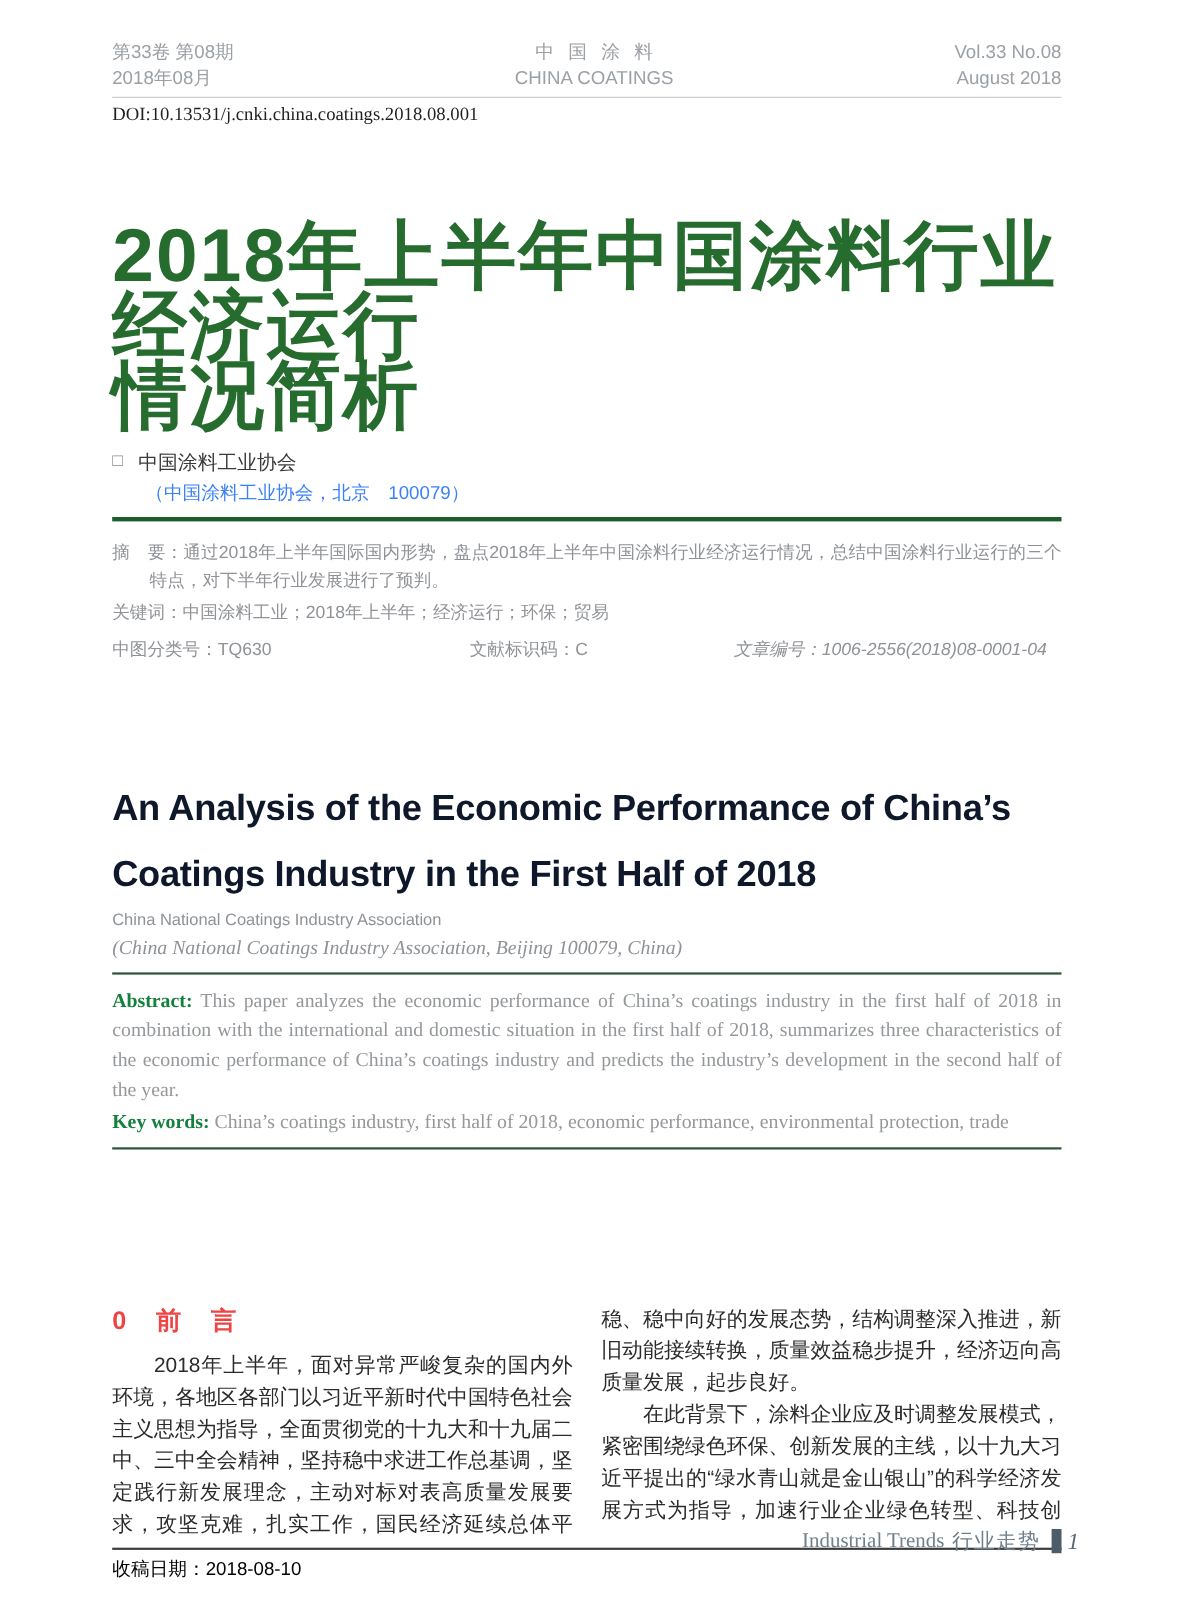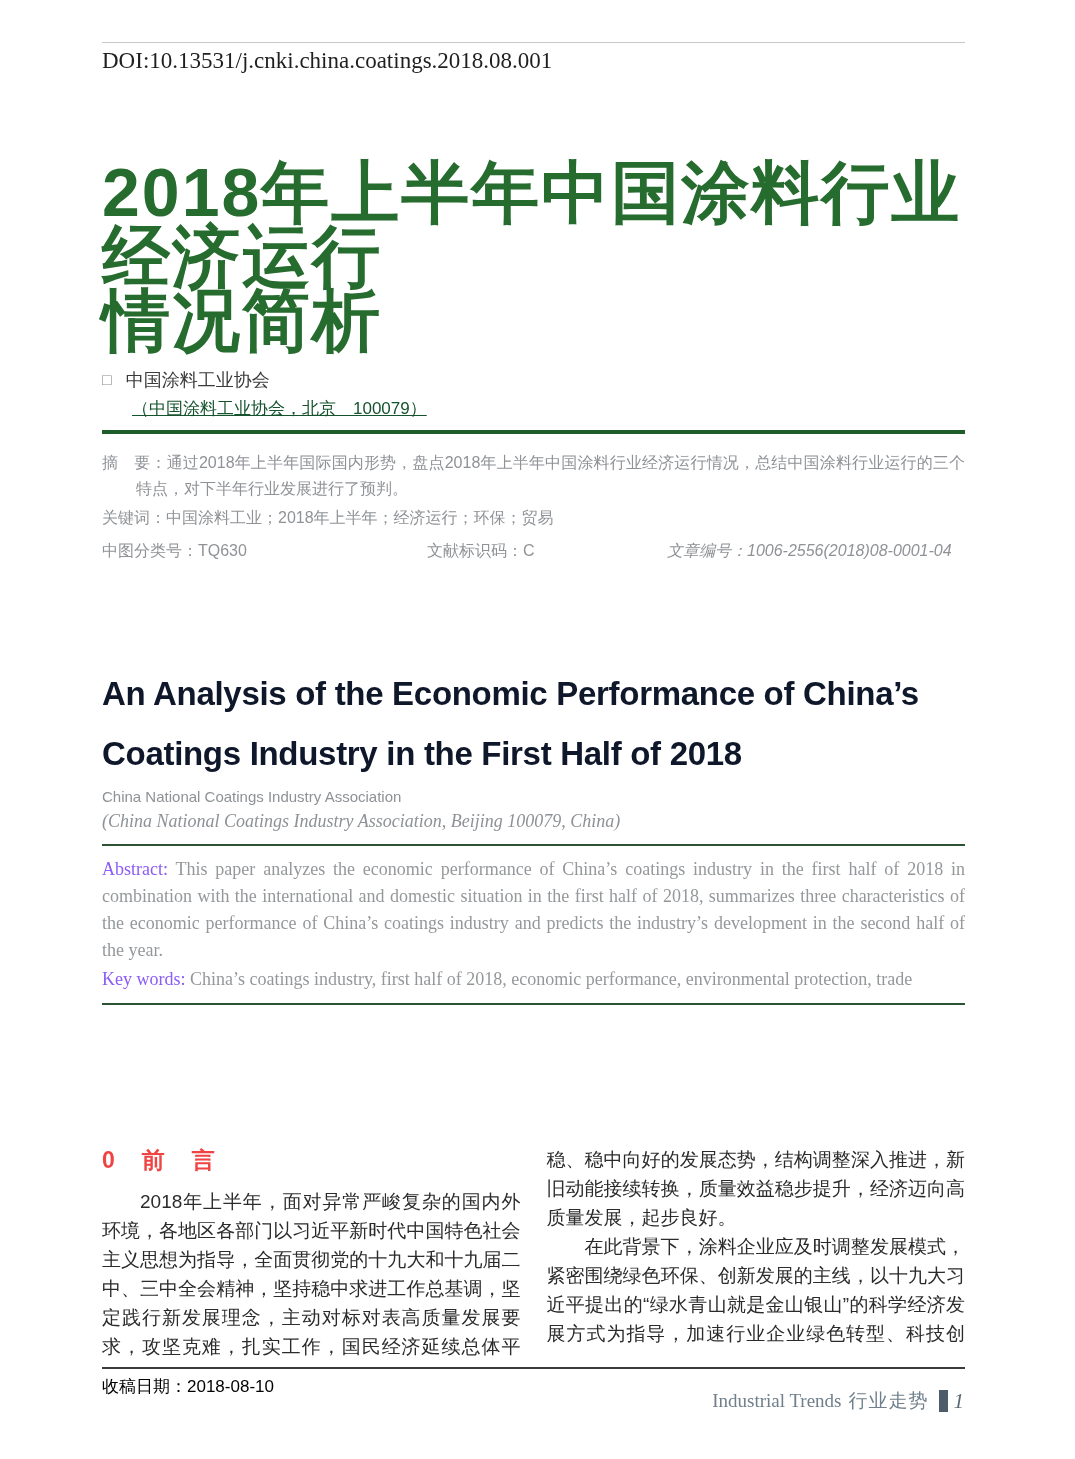--- a/index.html
+++ b/index.html
@@ -98,6 +98,20 @@
 
 <div class="page">
 
+  <div class="journal-head">
+    <div class="head-left">
+      <div>第33卷 第08期</div>
+      <div>2018年08月</div>
+    </div>
+    <div class="head-center">
+      <span class="cn">中国涂料</span>
+      <span>CHINA COATINGS</span>
+    </div>
+    <div class="head-right">
+      <div>Vol.33  No.08</div>
+      <div>August 2018</div>
+    </div>
+  </div>
   <hr class="head-rule">
   <div class="doi">DOI:10.13531/j.cnki.china.coatings.2018.08.001</div>
 

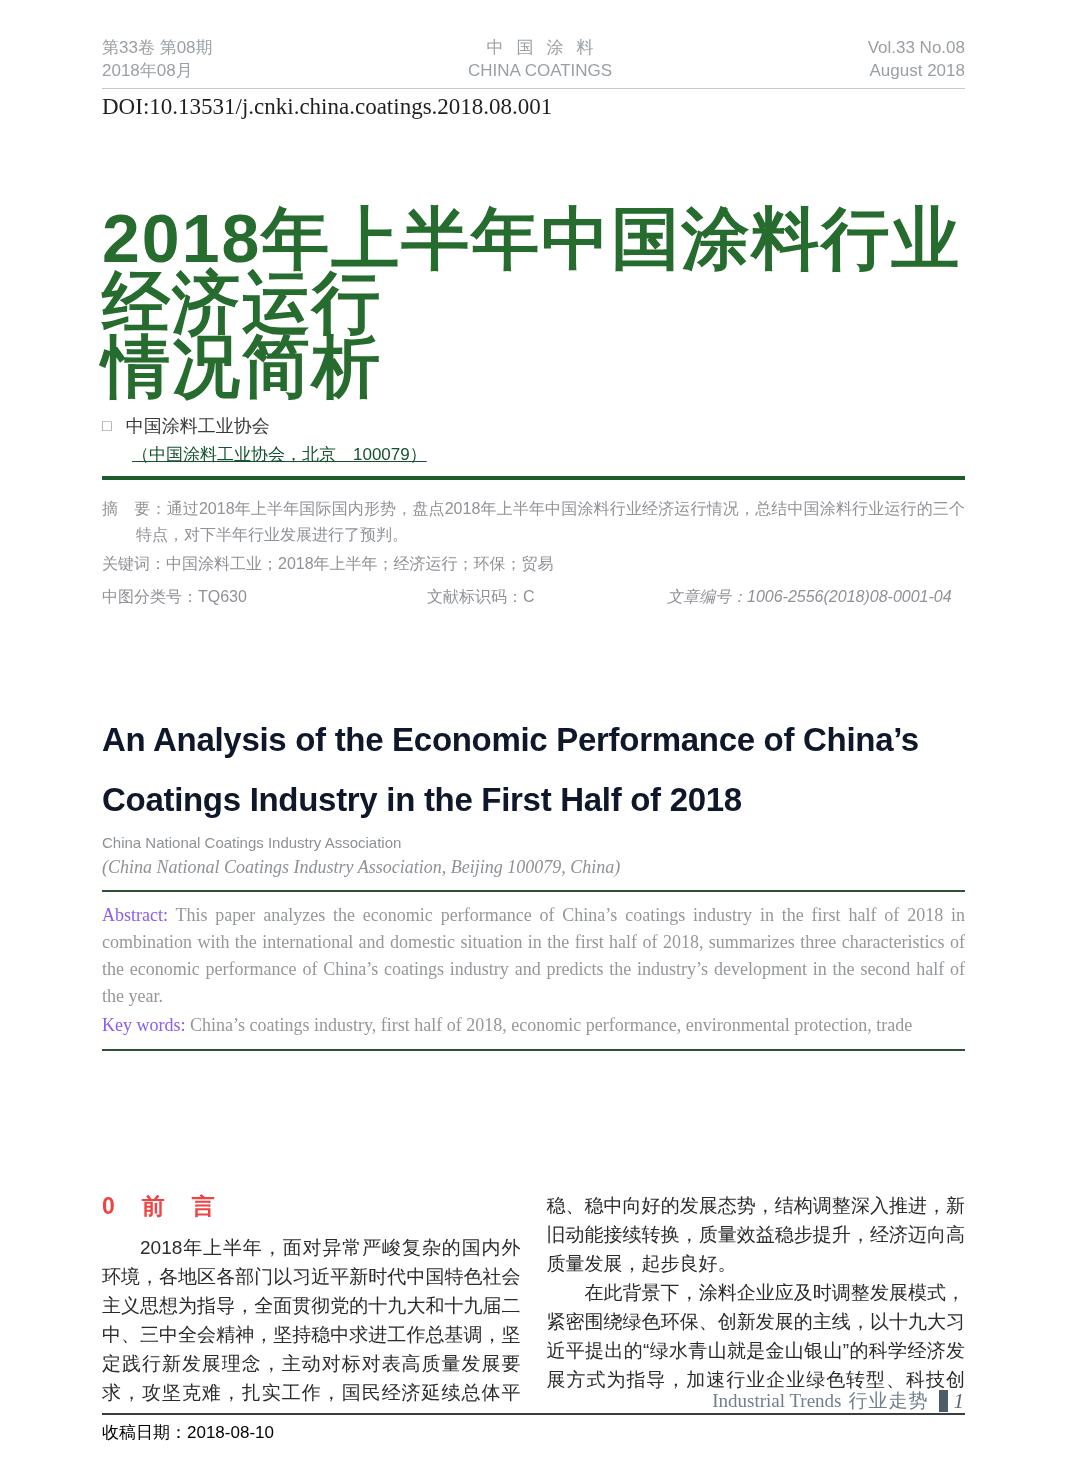--- a/index.html
+++ b/index.html
@@ -21,7 +21,7 @@
   .head-center .cn { letter-spacing: 13px; padding-left: 13px; display: block; }
   .head-right { text-align: right; }
   .head-rule { border: none; border-top: 1px solid #c6c8ca; margin: 6px 0 0 0; }
-  .doi { font-family: "Liberation Serif", "DejaVu Serif", serif; color: #1f1f1f; font-size: 23px; margin-top: 5px; }
+  .doi { font-family: "Liberation Serif", "DejaVu Serif", serif; color: #1f1f1f; font-size: 17px; margin-top: 5px; }
 
   
   .title-cn {

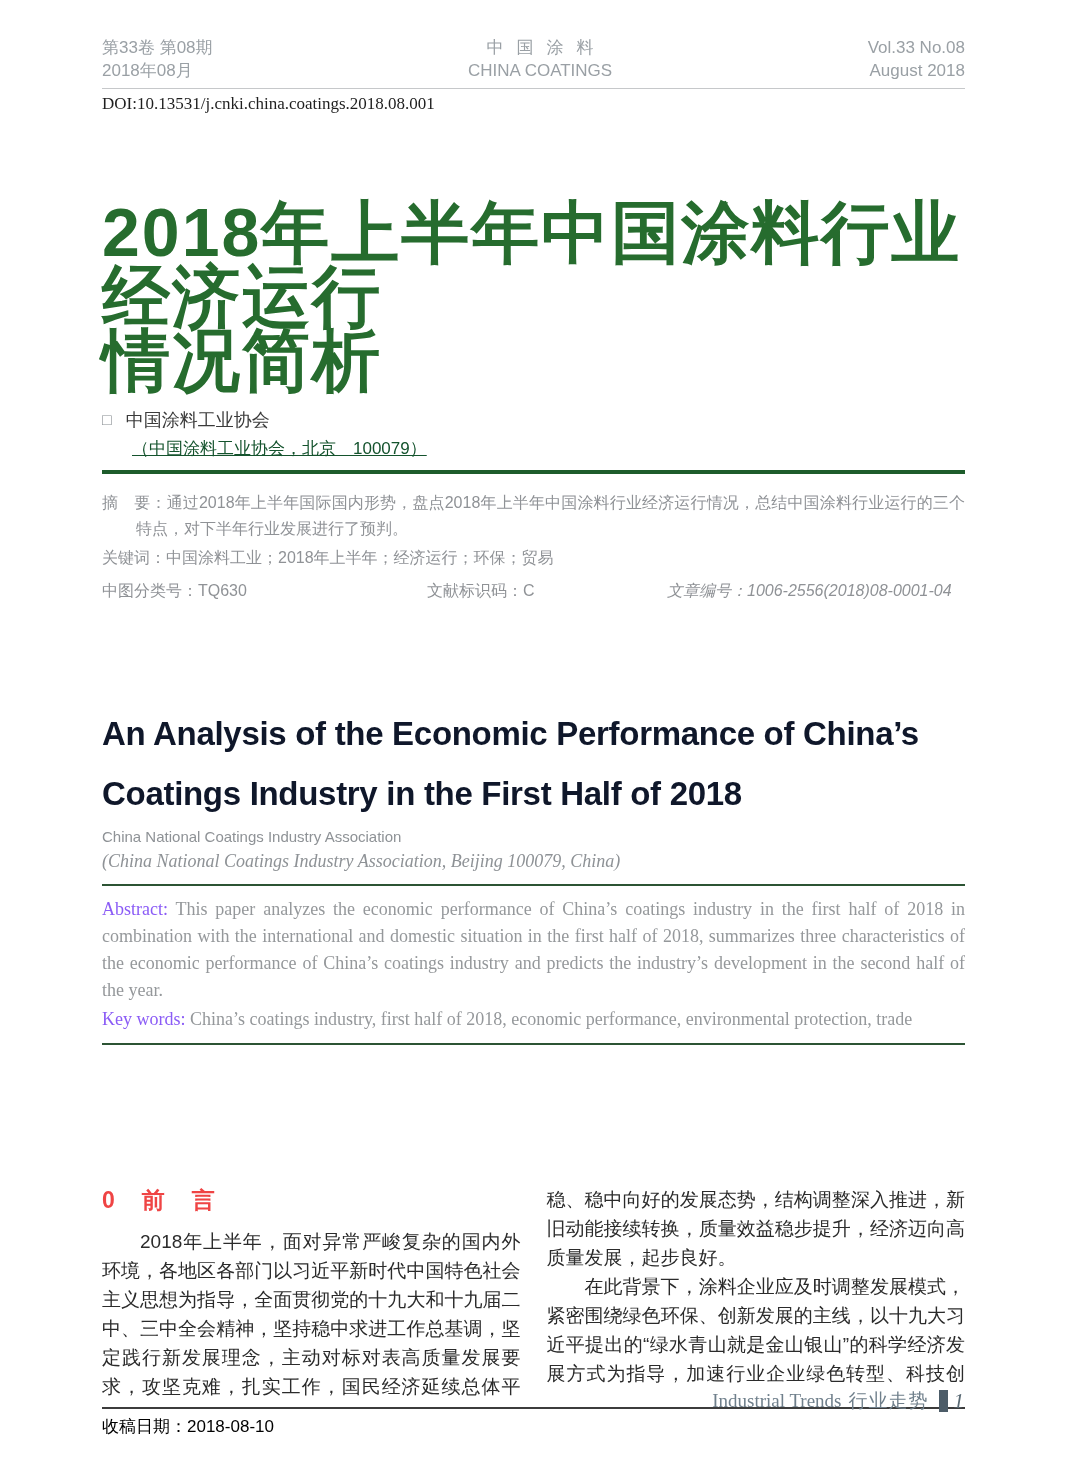--- a/index.html
+++ b/index.html
@@ -33,7 +33,7 @@
   }
   .author-row { margin-top: 16px; font-size: 18px; color: #3a3a3a; display: flex; align-items: center; }
   .author-marker { color: #8a8f93; margin-right: 14px; font-size: 16px; }
-  .affil-cn { margin-top: 5px; padding-left: 30px; font-size: 17px; color: #14532d; text-decoration: underline; }
+  .affil-cn { margin-top: 5px; padding-left: 30px; font-size: 17px; color: #3b82f6; }
   .rule-thick { height: 4px; background: #1d5c2b; margin-top: 10px; }
 
   

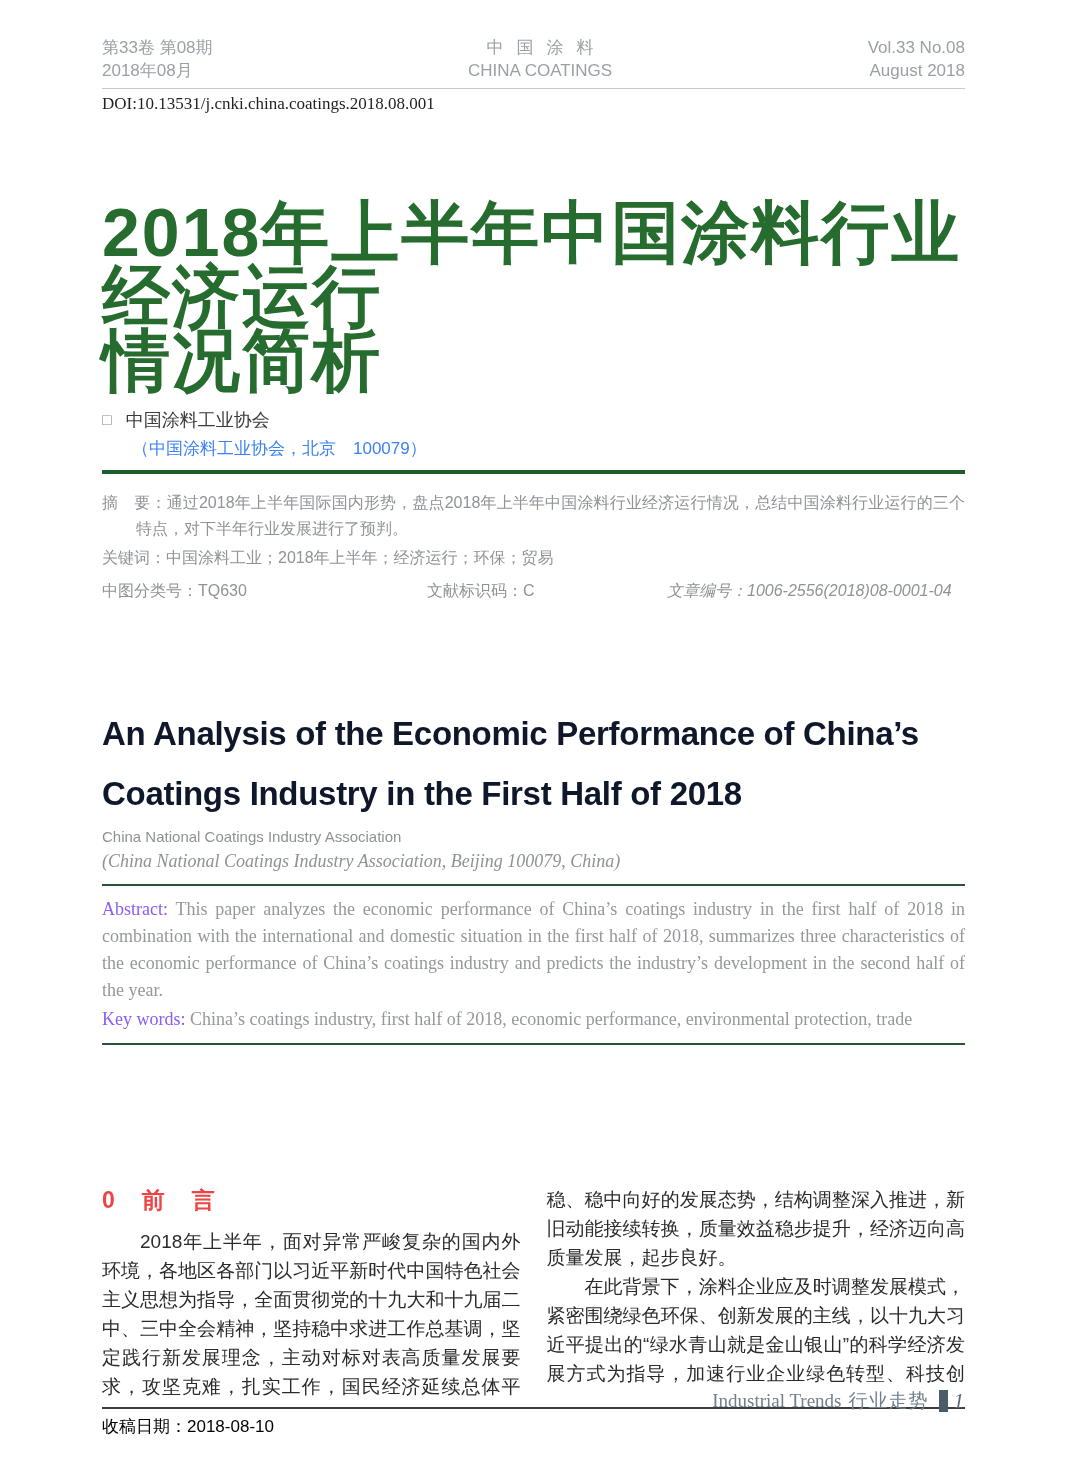--- a/index.html
+++ b/index.html
@@ -63,7 +63,7 @@
   }
   .abstract-en { margin-top: 10px; }
   .keywords-en { margin-top: 2px; }
-  .lbl-en { color: #8b5cf6; font-weight: normal; }
+  .lbl-en { color: #15803d; font-weight: bold; }
   .rule-en2 { height: 2px; background: #2c5434; margin-top: 10px; }
 
   

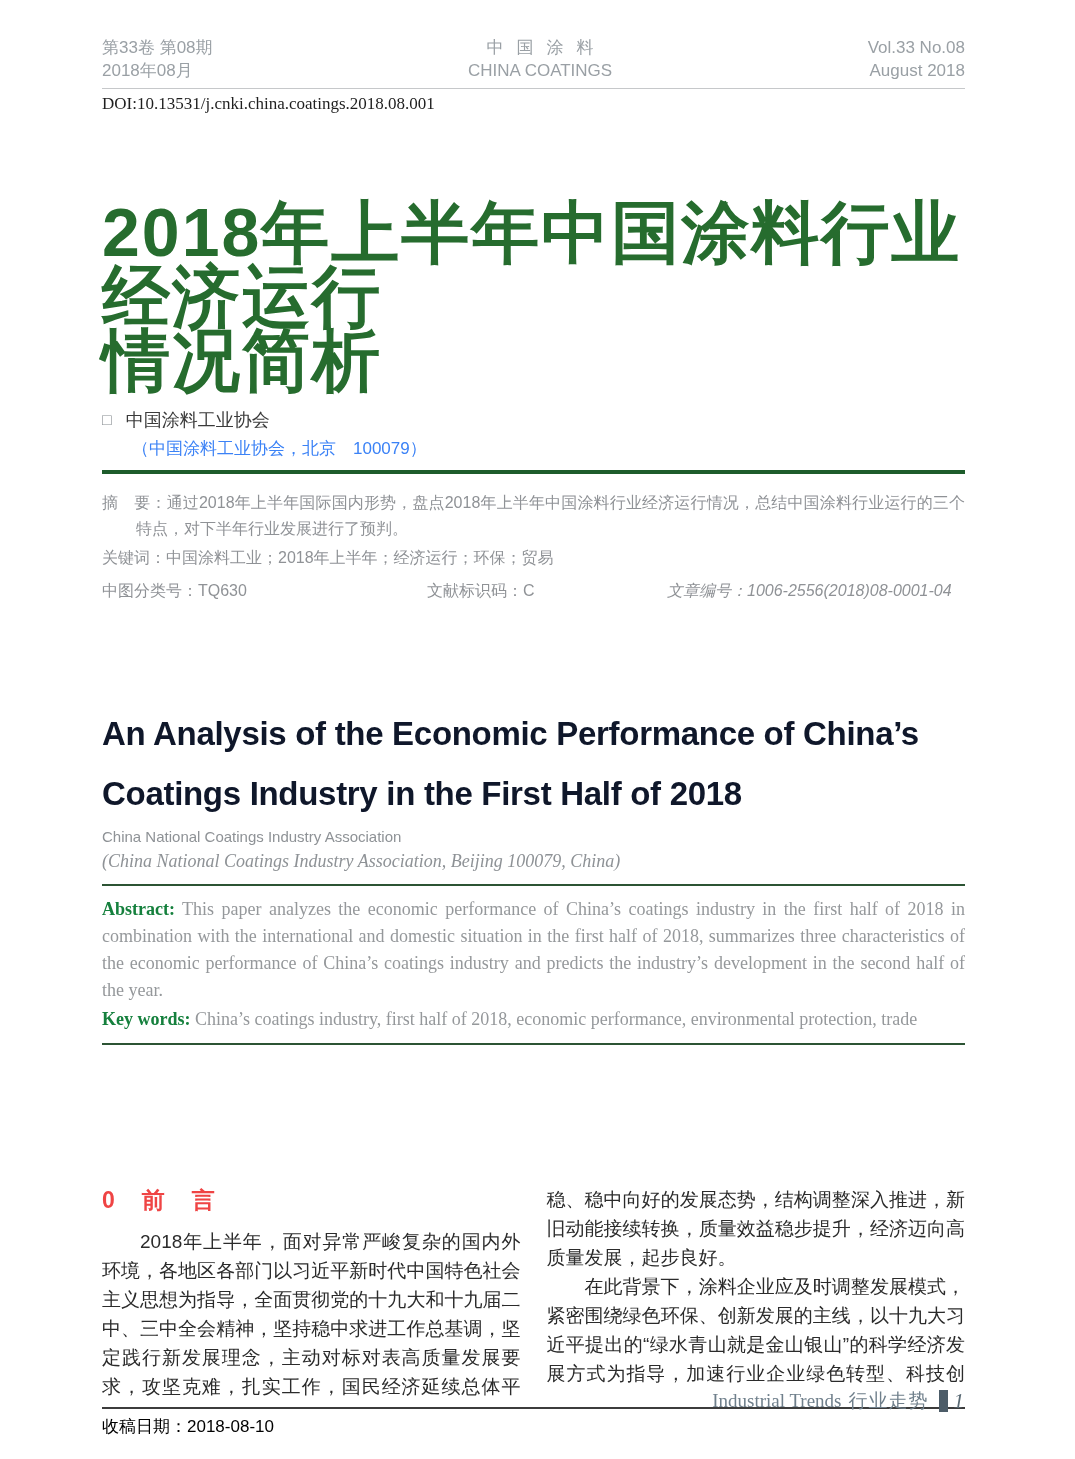--- a/index.html
+++ b/index.html
@@ -83,7 +83,7 @@
 
   
   .page-footer {
-    position: absolute; top: 1388px; right: 111px;
+    position: absolute; top: 1388px; right: 94px;
     display: flex; align-items: center;
     color: #6f7f8b;
     font-family: "Liberation Serif", "DejaVu Serif", serif;

